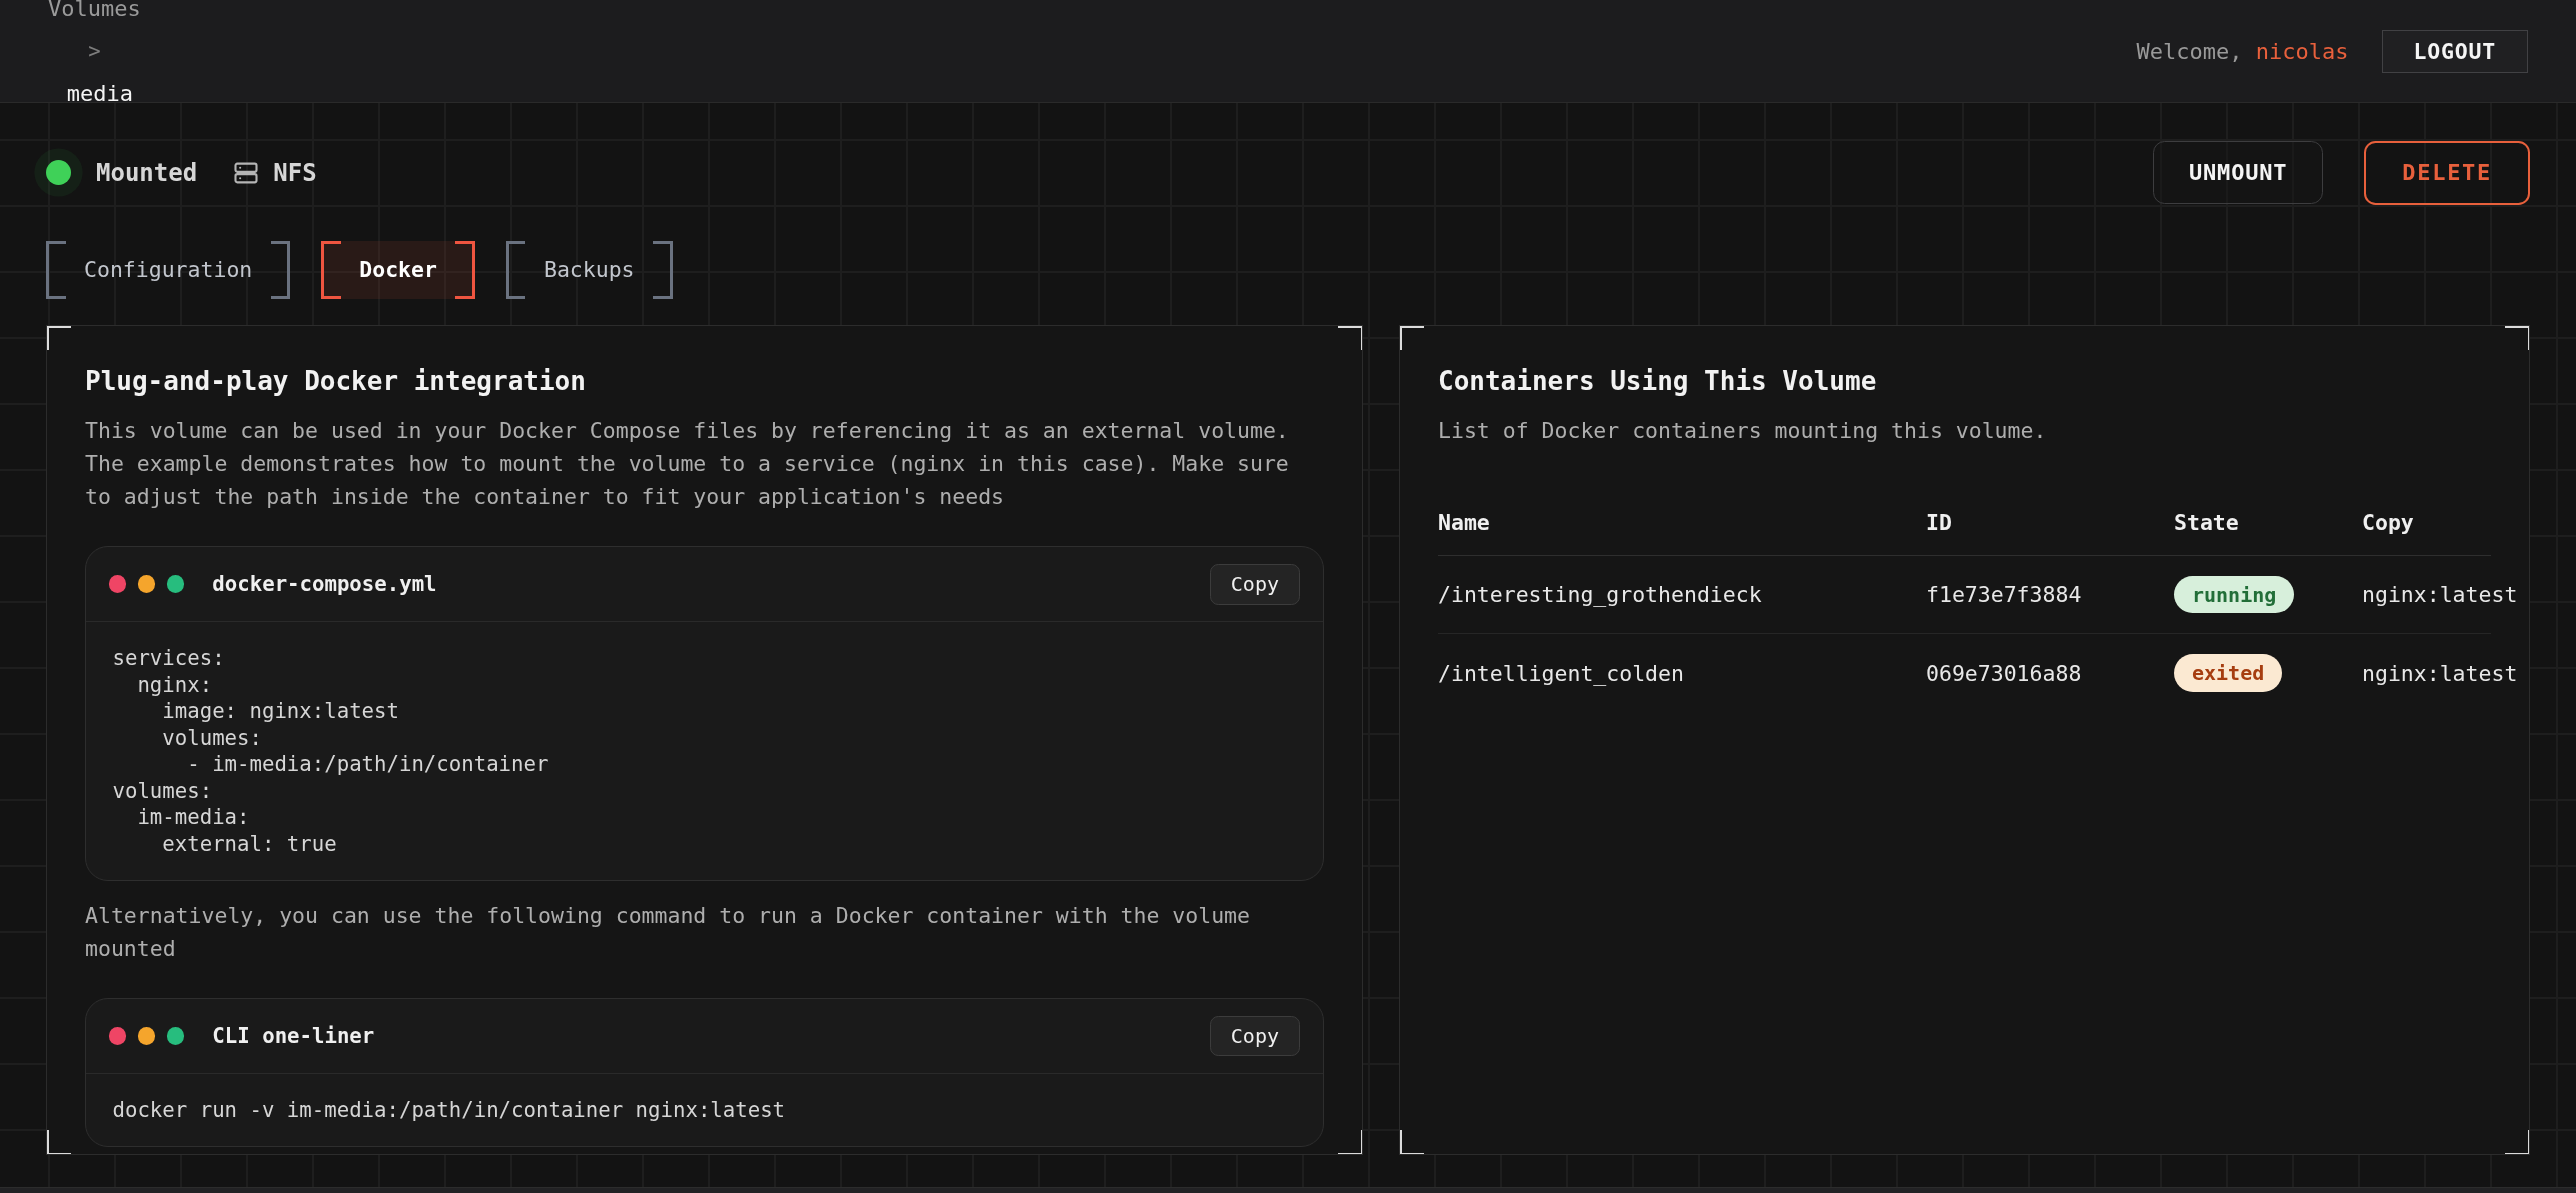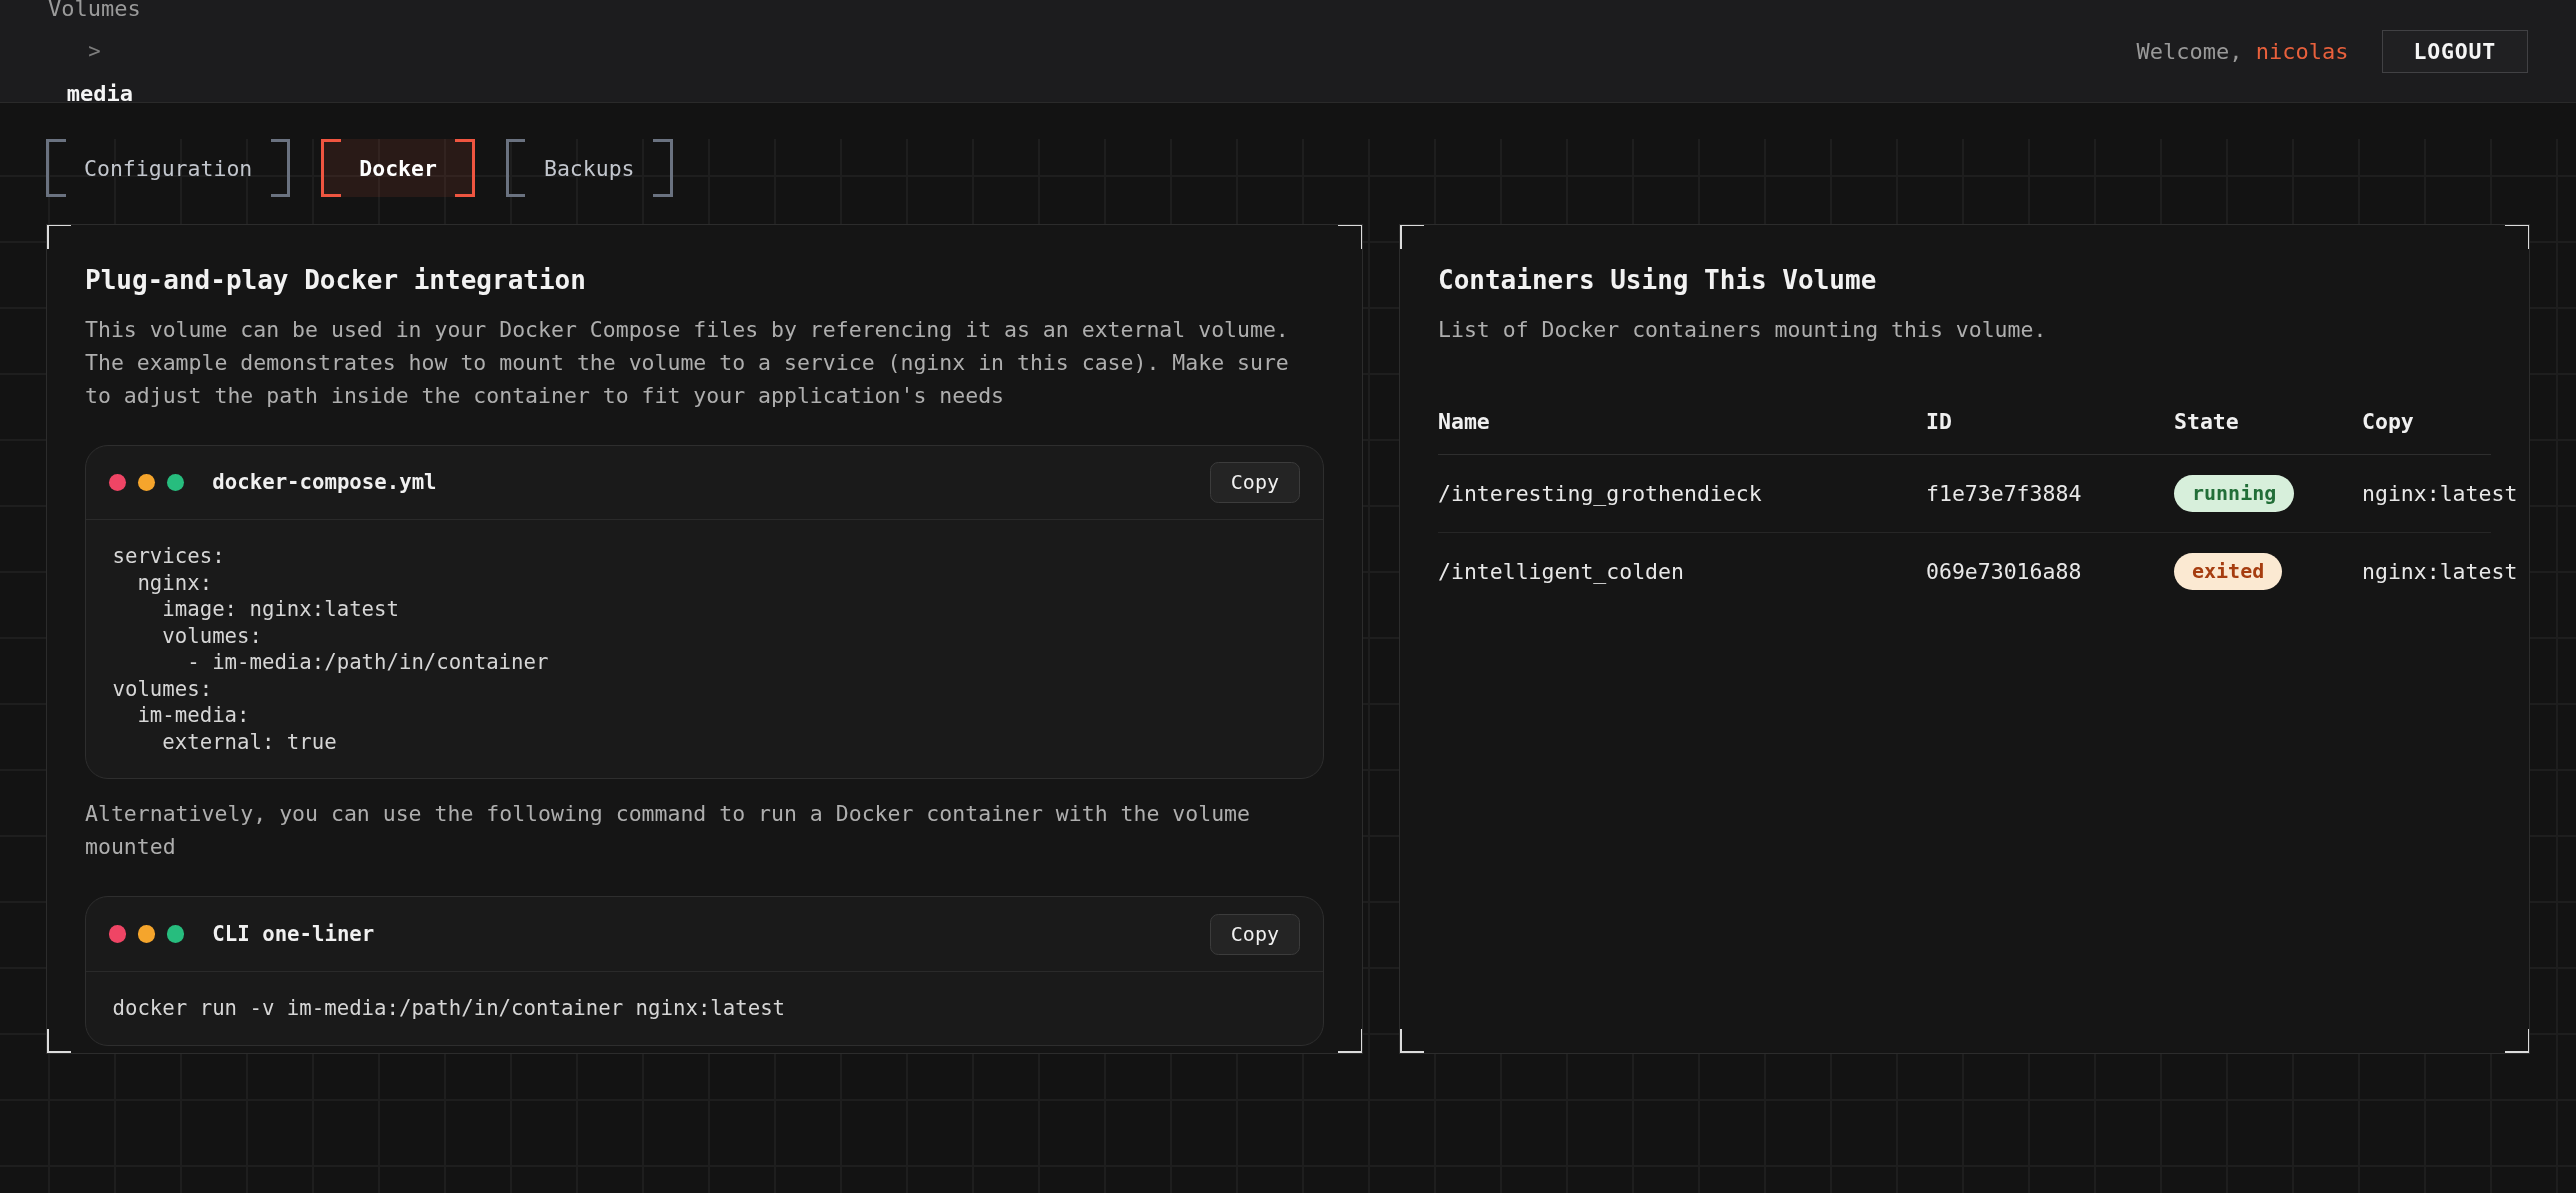--- a/index.html
+++ b/index.html
@@ -20,7 +20,7 @@
   .crumb { display:flex; align-items:center; gap:18px; font-size:22px;flex-direction:column; }
   .crumb-parent { color:#9a9a9a; }
   .crumb-sep { color:#7d7d7d; font-size:20.7px; }
-  .crumb-current { color:#f5f5f5; font-weight:bold;margin-left:11px; }
+  .crumb-current { color:#f5f5f5; font-weight:normal;margin-left:11px; }
   .top-right { display:flex; align-items:center; gap:33px; }
   .welcome { font-size:22px; color:#9a9a9a; }
   .welcome .uname { color:#e8603c; }

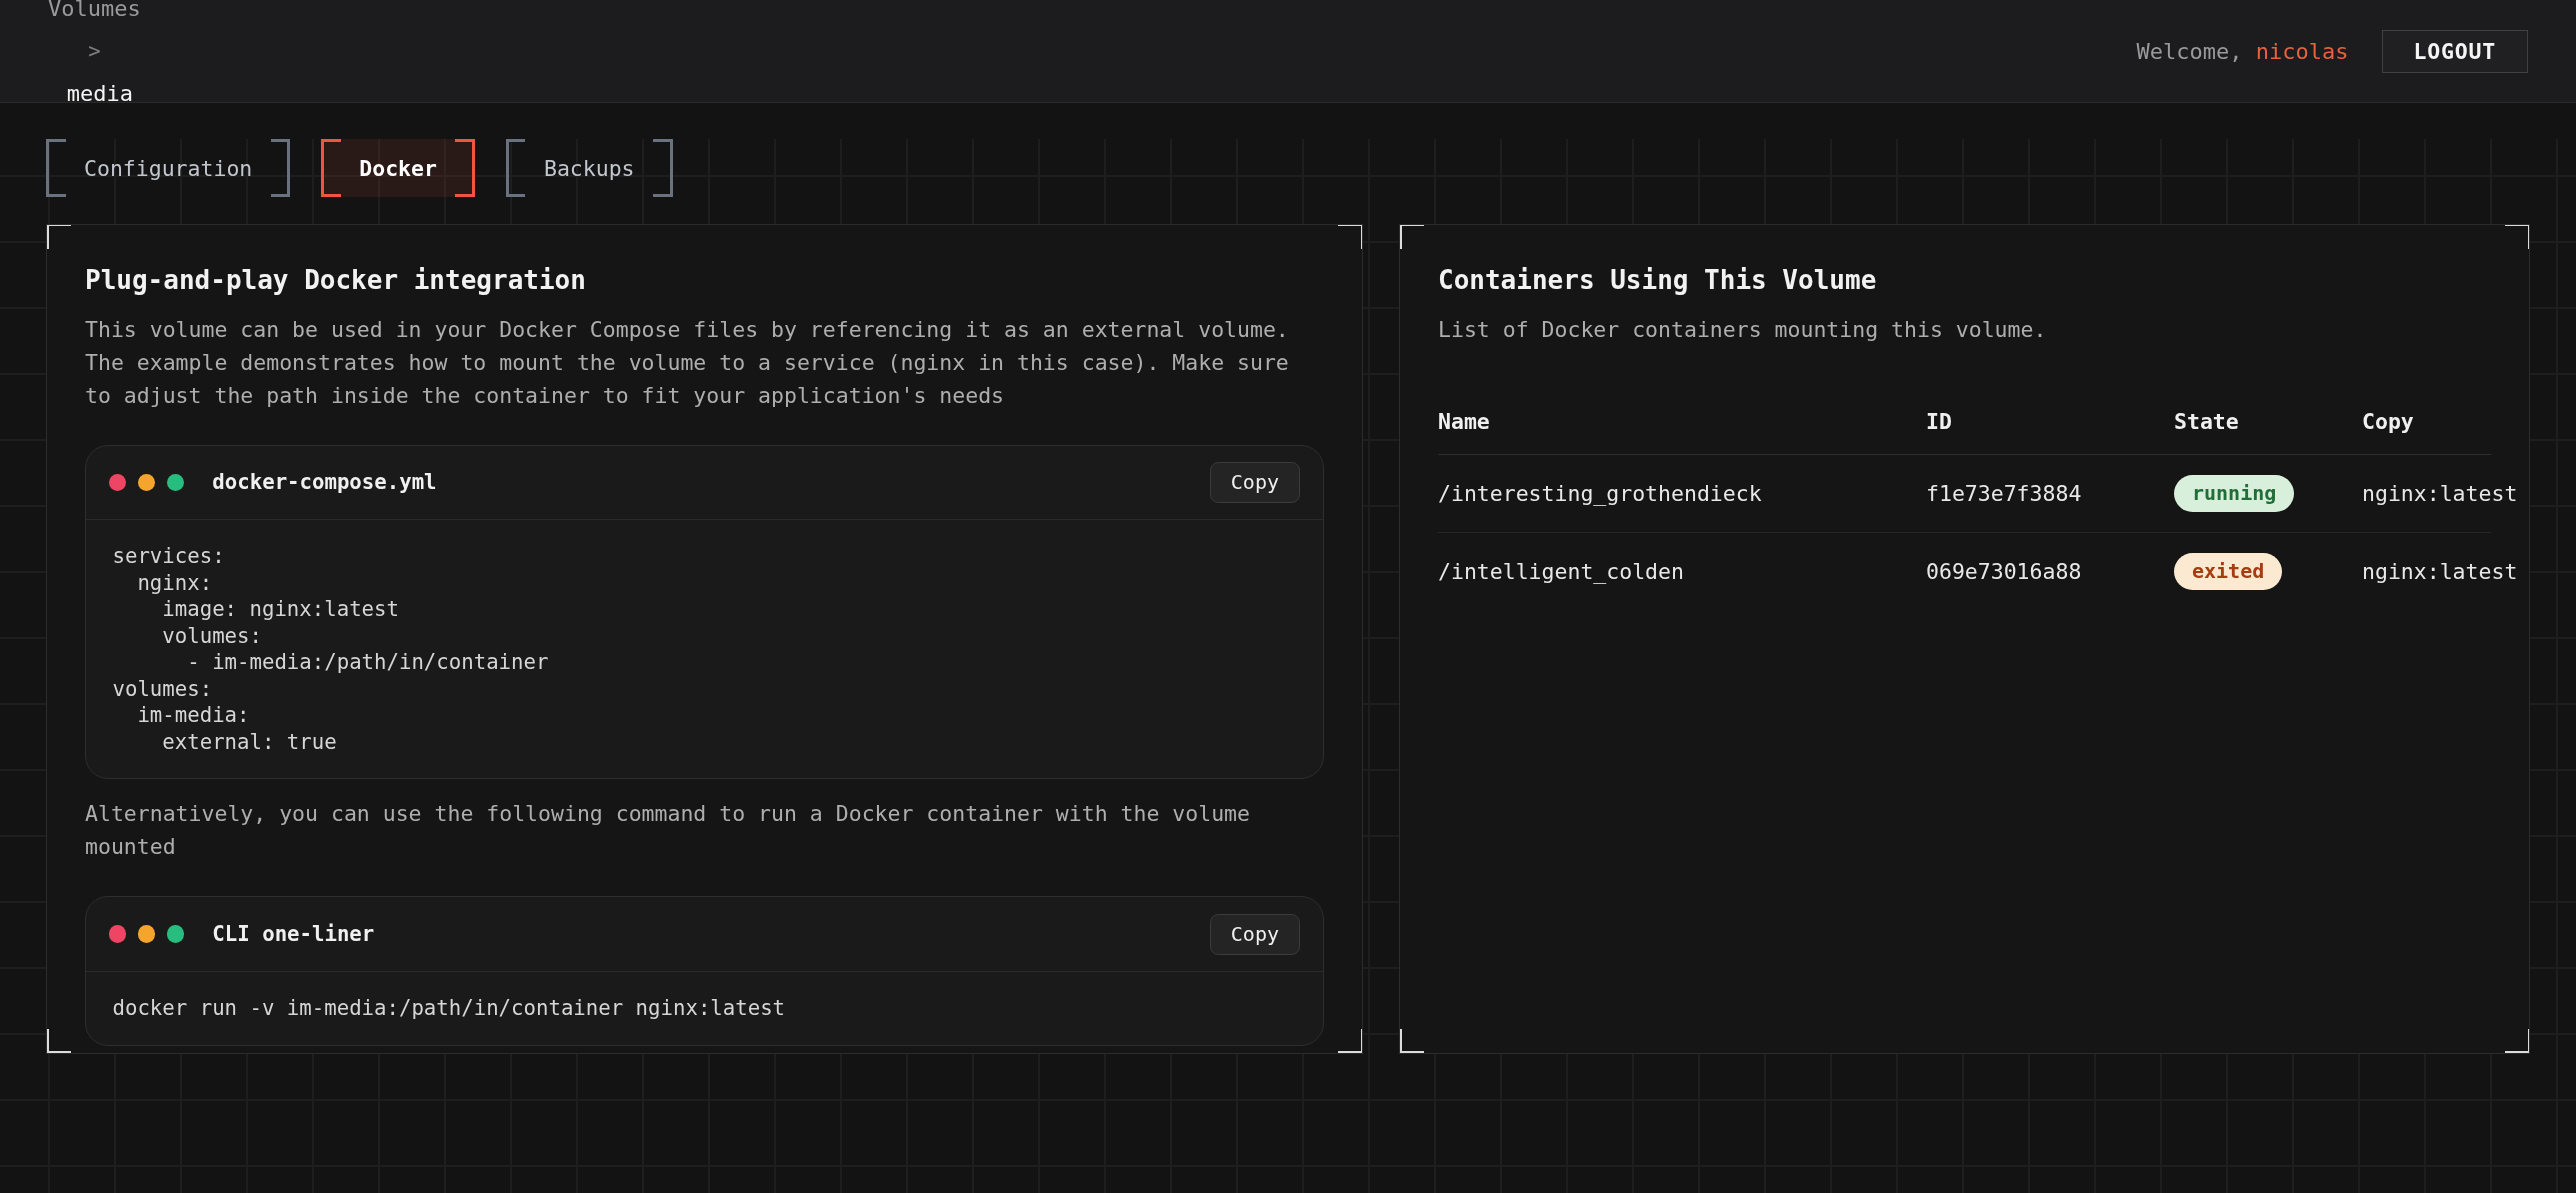--- a/index.html
+++ b/index.html
@@ -160,6 +160,25 @@
 
 <div class="main">
 
+  <div class="status-row">
+    <div class="status-left">
+      <span class="dot-green"></span>
+      <span class="status-label">Mounted</span>
+      <span class="nfs-group">
+        <svg class="nfs-icon" viewBox="0 0 24 24" fill="none" stroke="#b5b5b5" stroke-width="1.8" stroke-linecap="round">
+          <rect x="3" y="4" width="18" height="7" rx="1.5"></rect>
+          <rect x="3" y="13" width="18" height="7" rx="1.5"></rect>
+          <circle cx="7" cy="7.5" r="0.9" fill="#b5b5b5" stroke="none"></circle>
+          <circle cx="7" cy="16.5" r="0.9" fill="#b5b5b5" stroke="none"></circle>
+        </svg>
+        <span class="status-label">NFS</span>
+      </span>
+    </div>
+    <div class="actions">
+      <button class="btn-ghost">UNMOUNT</button>
+      <button class="btn-danger">DELETE</button>
+    </div>
+  </div>
 
   <div class="tabs">
     <div class="tab">Configuration</div>

